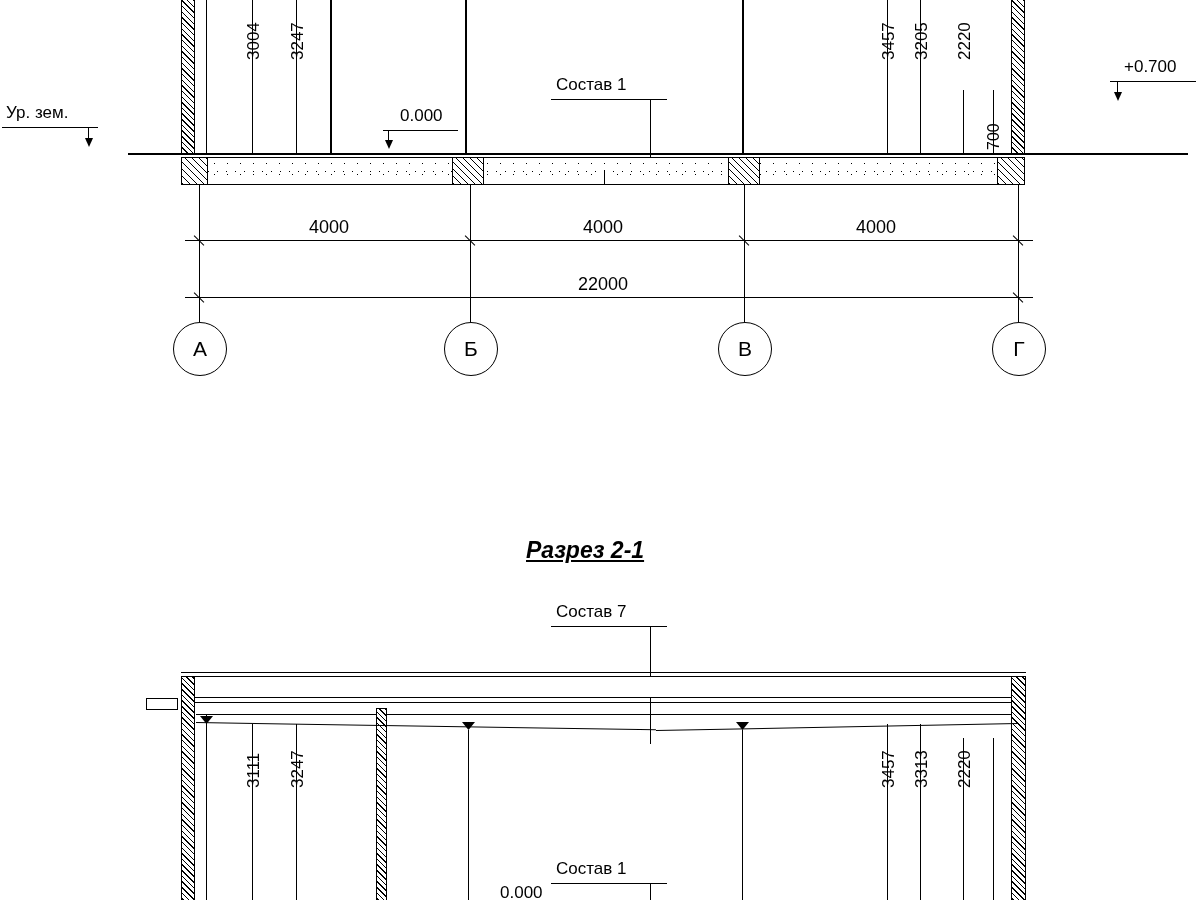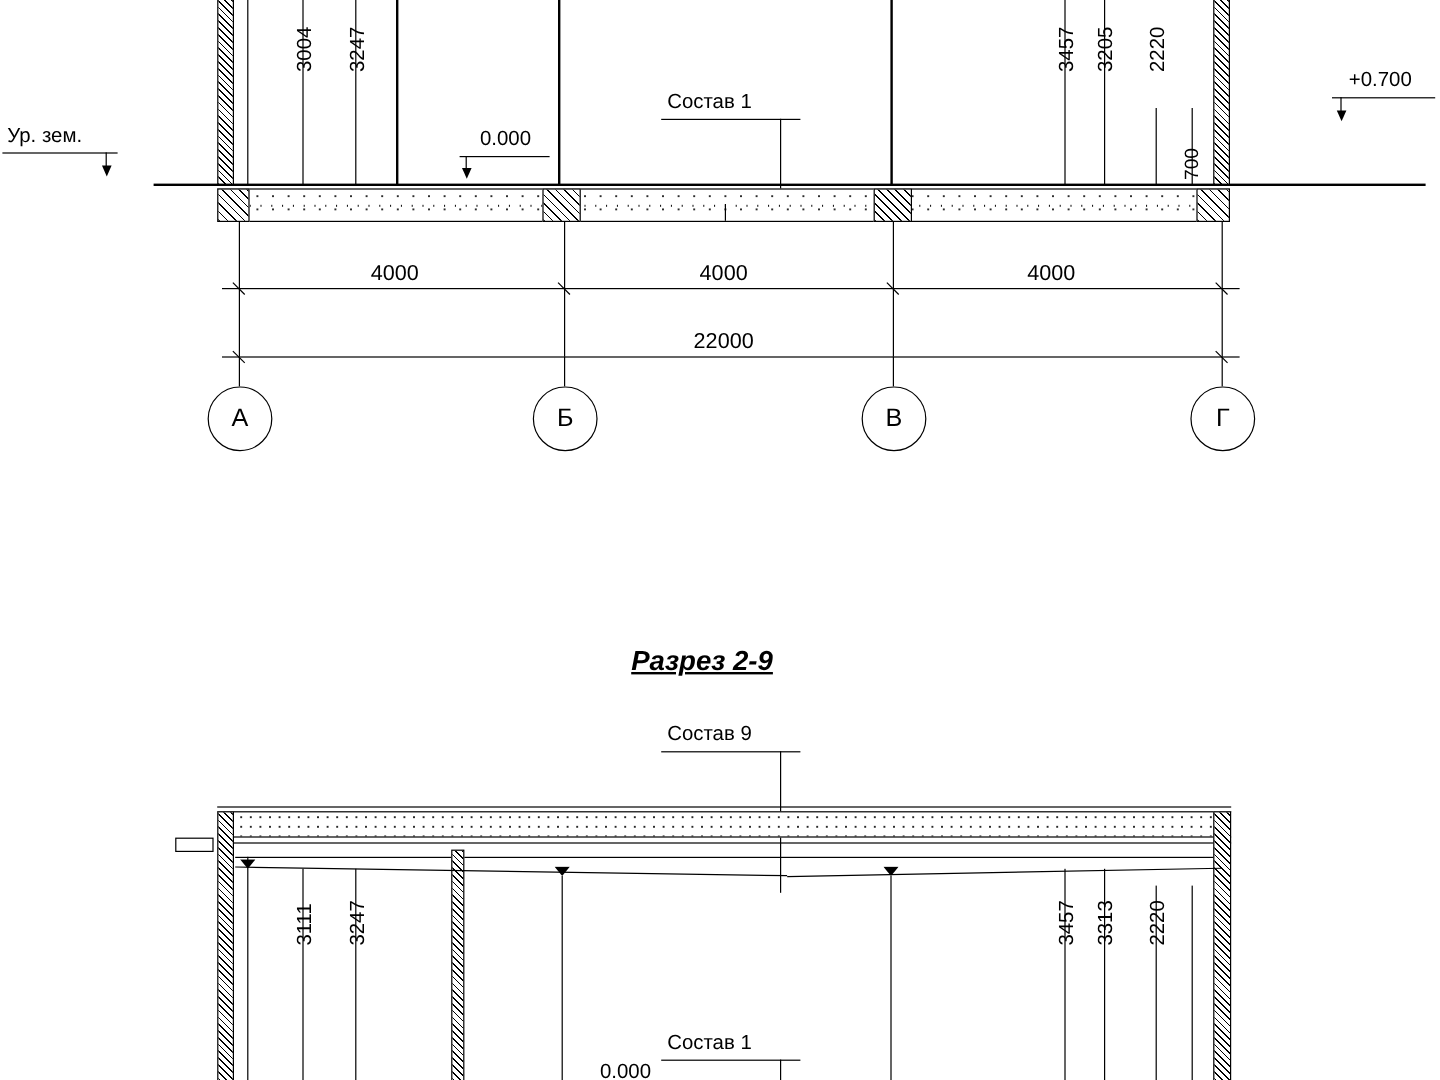--- a/index.html
+++ b/index.html
@@ -121,7 +121,7 @@
     <span>Г</span>
   </div>
 
-  <div class="title" style="left:526px;top:537px;">Разрез 2-9</div>
+  <div class="title" style="left:526px;top:537px;">Разрез 2-1</div>
 
   <div class="lbl" style="left:556px;top:603px;">Состав 9</div>
   <div class="ln h1" style="left:551px;top:626px;width:116px;"></div>

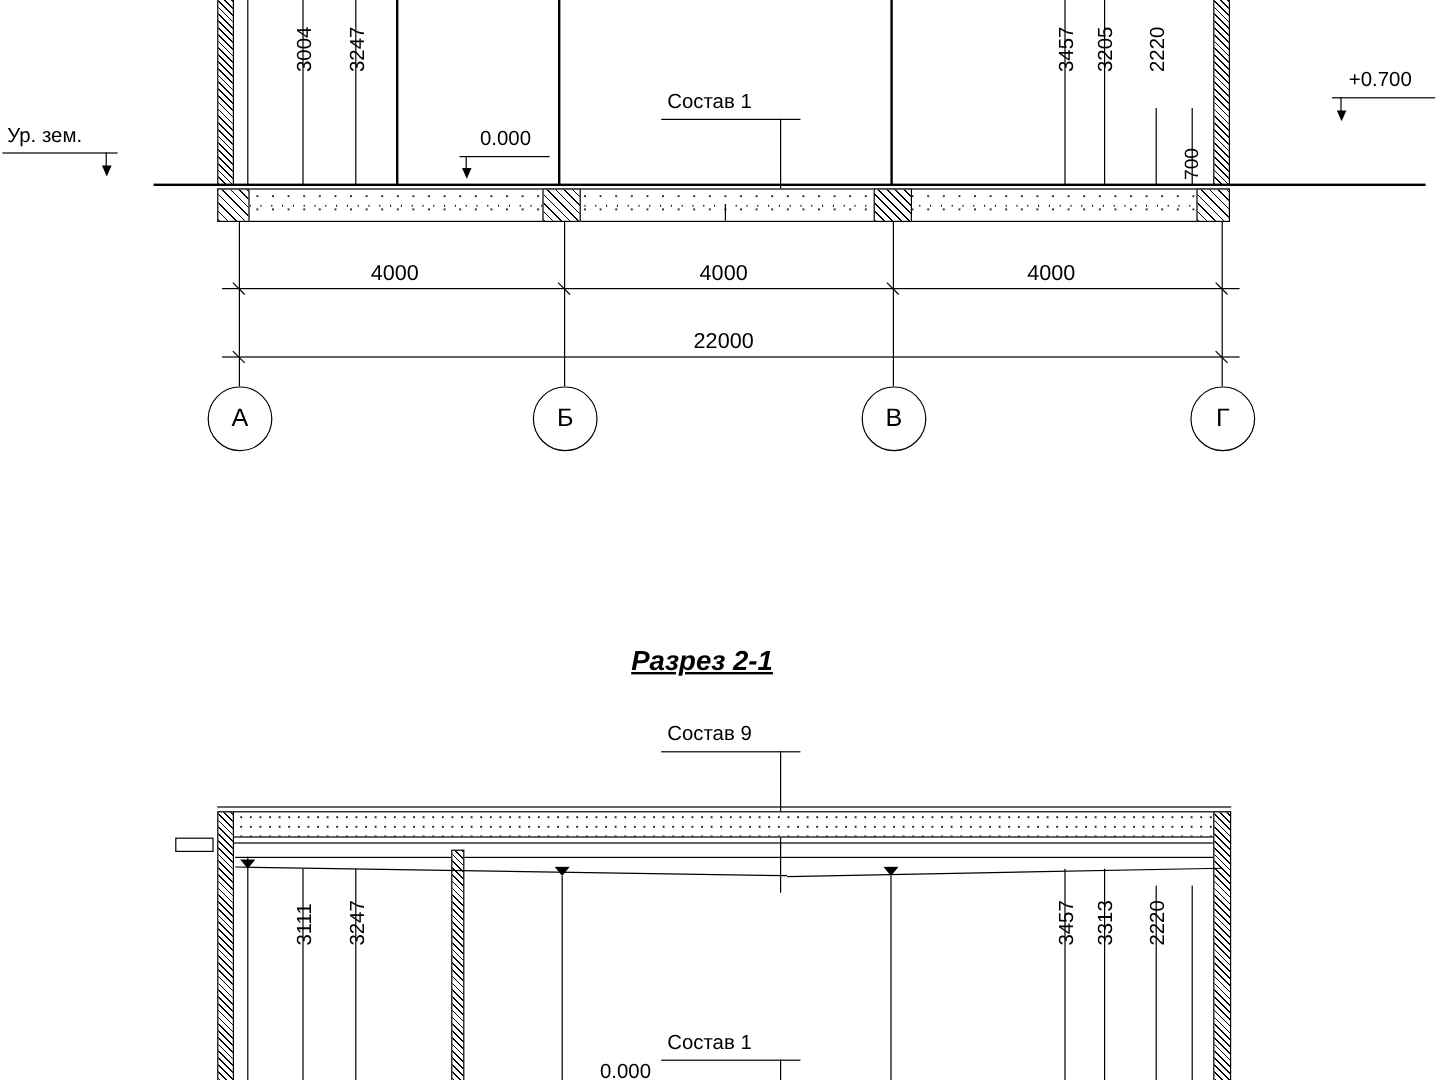--- a/index.html
+++ b/index.html
@@ -123,7 +123,7 @@
 
   <div class="title" style="left:526px;top:537px;">Разрез 2-1</div>
 
-  <div class="lbl" style="left:556px;top:603px;">Состав 9</div>
+  <div class="lbl" style="left:556px;top:603px;">Состав 7</div>
   <div class="ln h1" style="left:551px;top:626px;width:116px;"></div>
   <div class="ln v1" style="left:650px;top:626px;height:118px;"></div>
 

